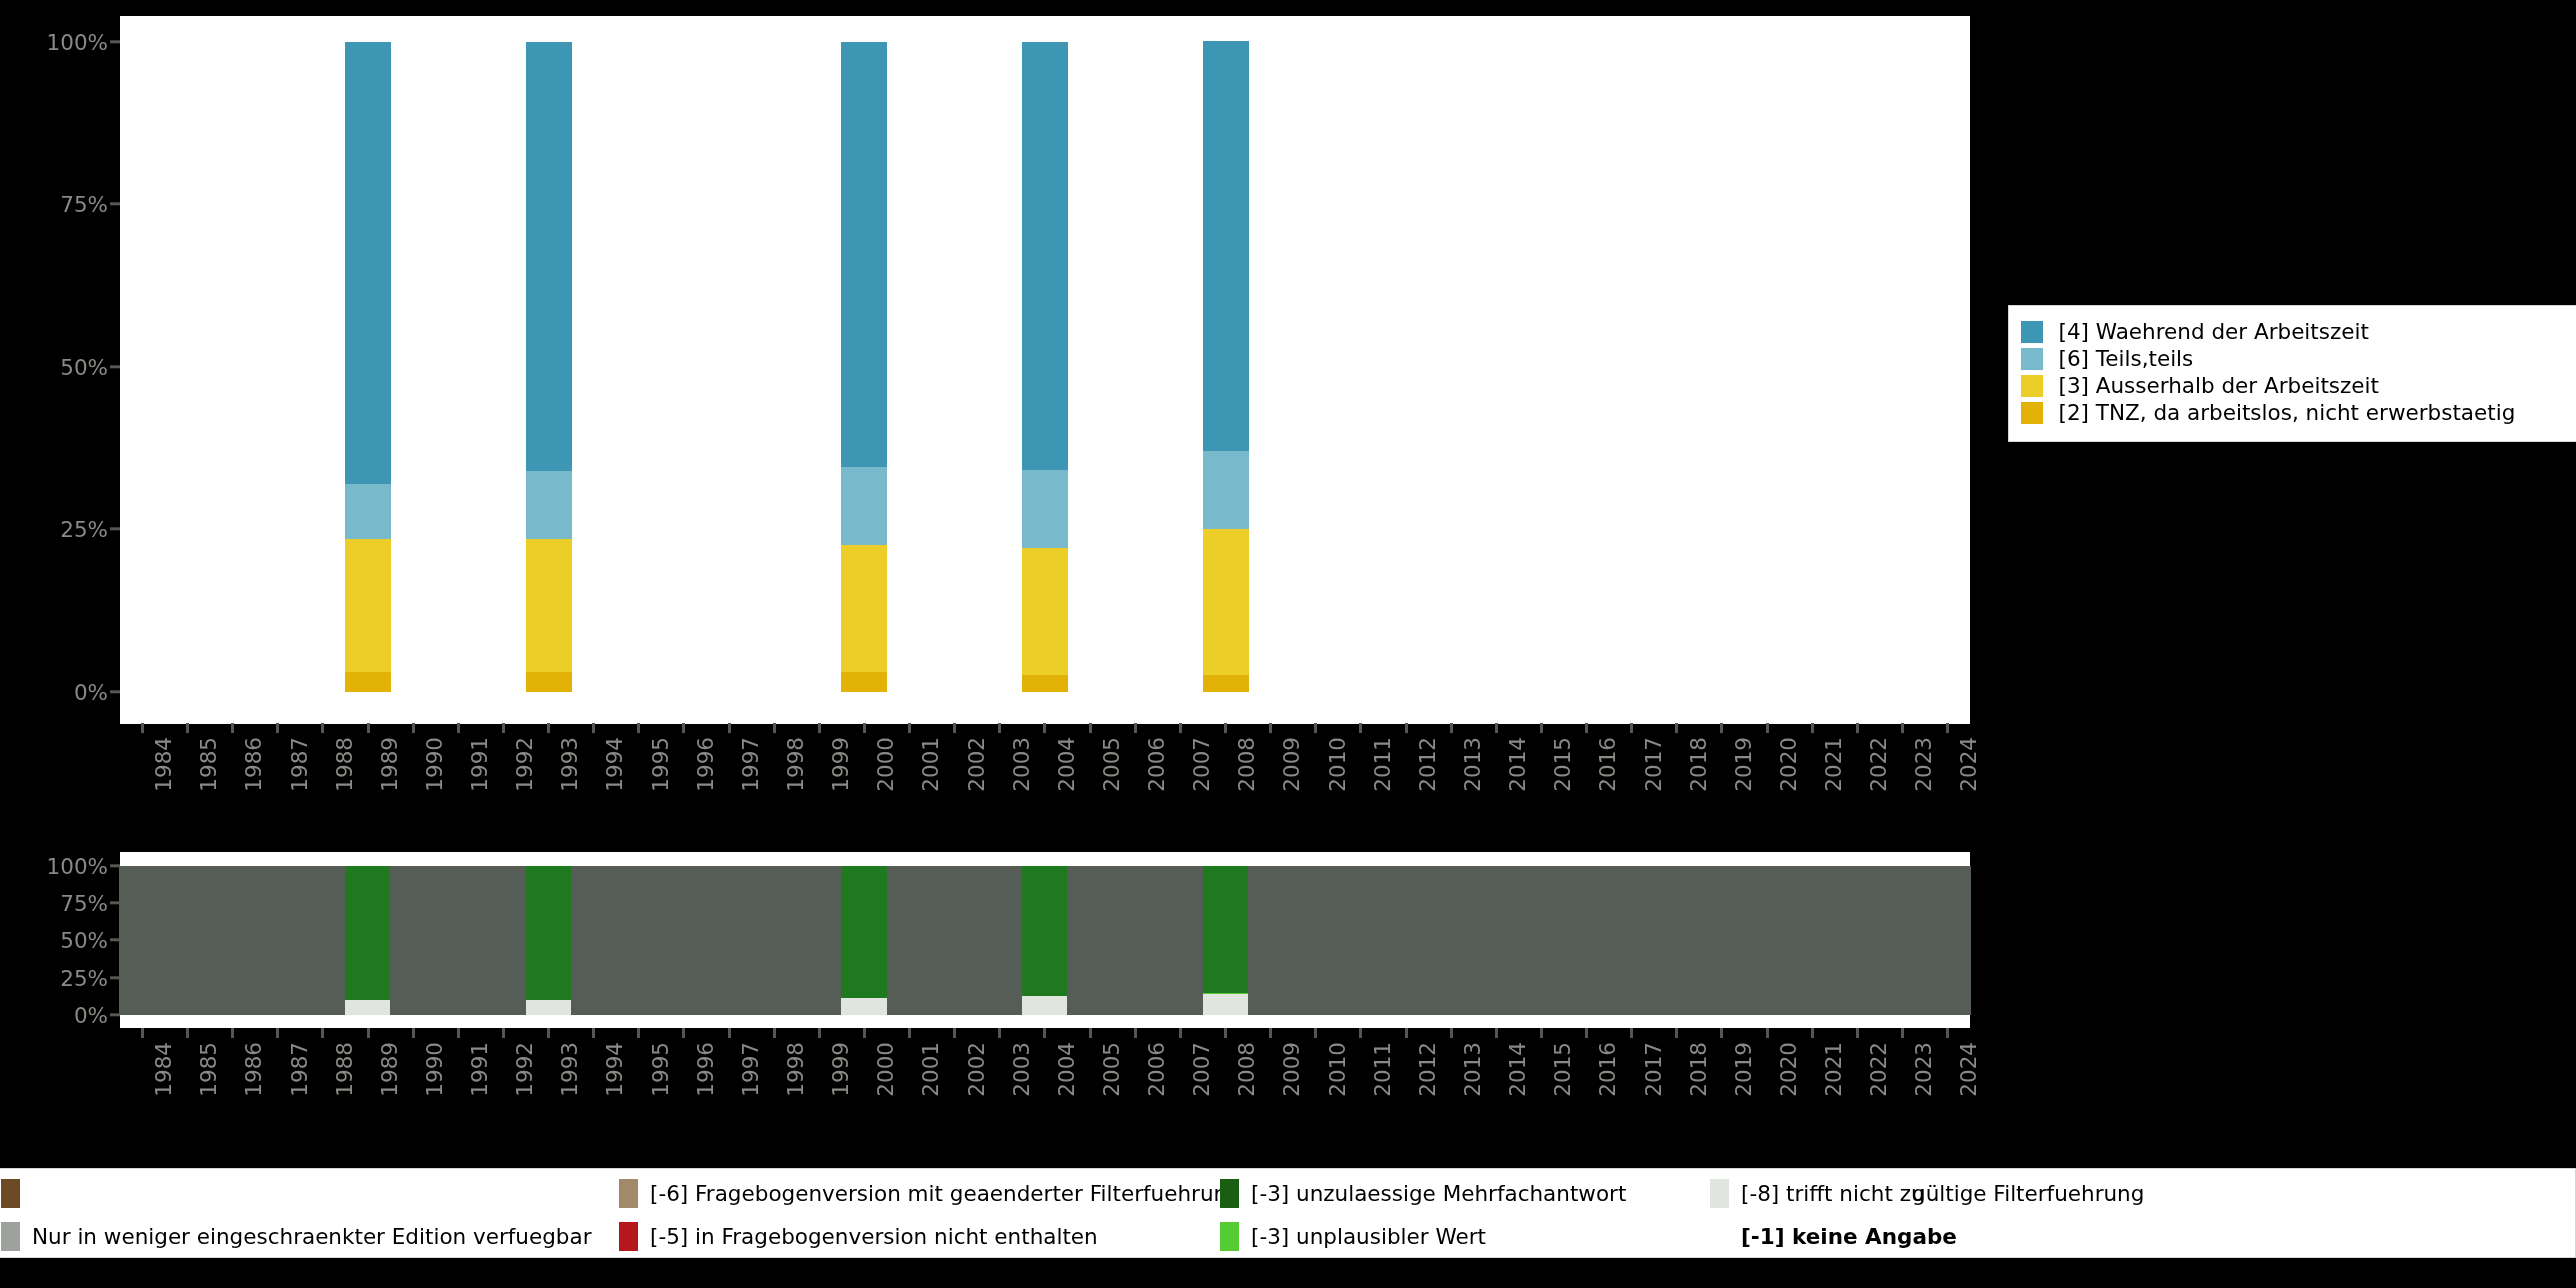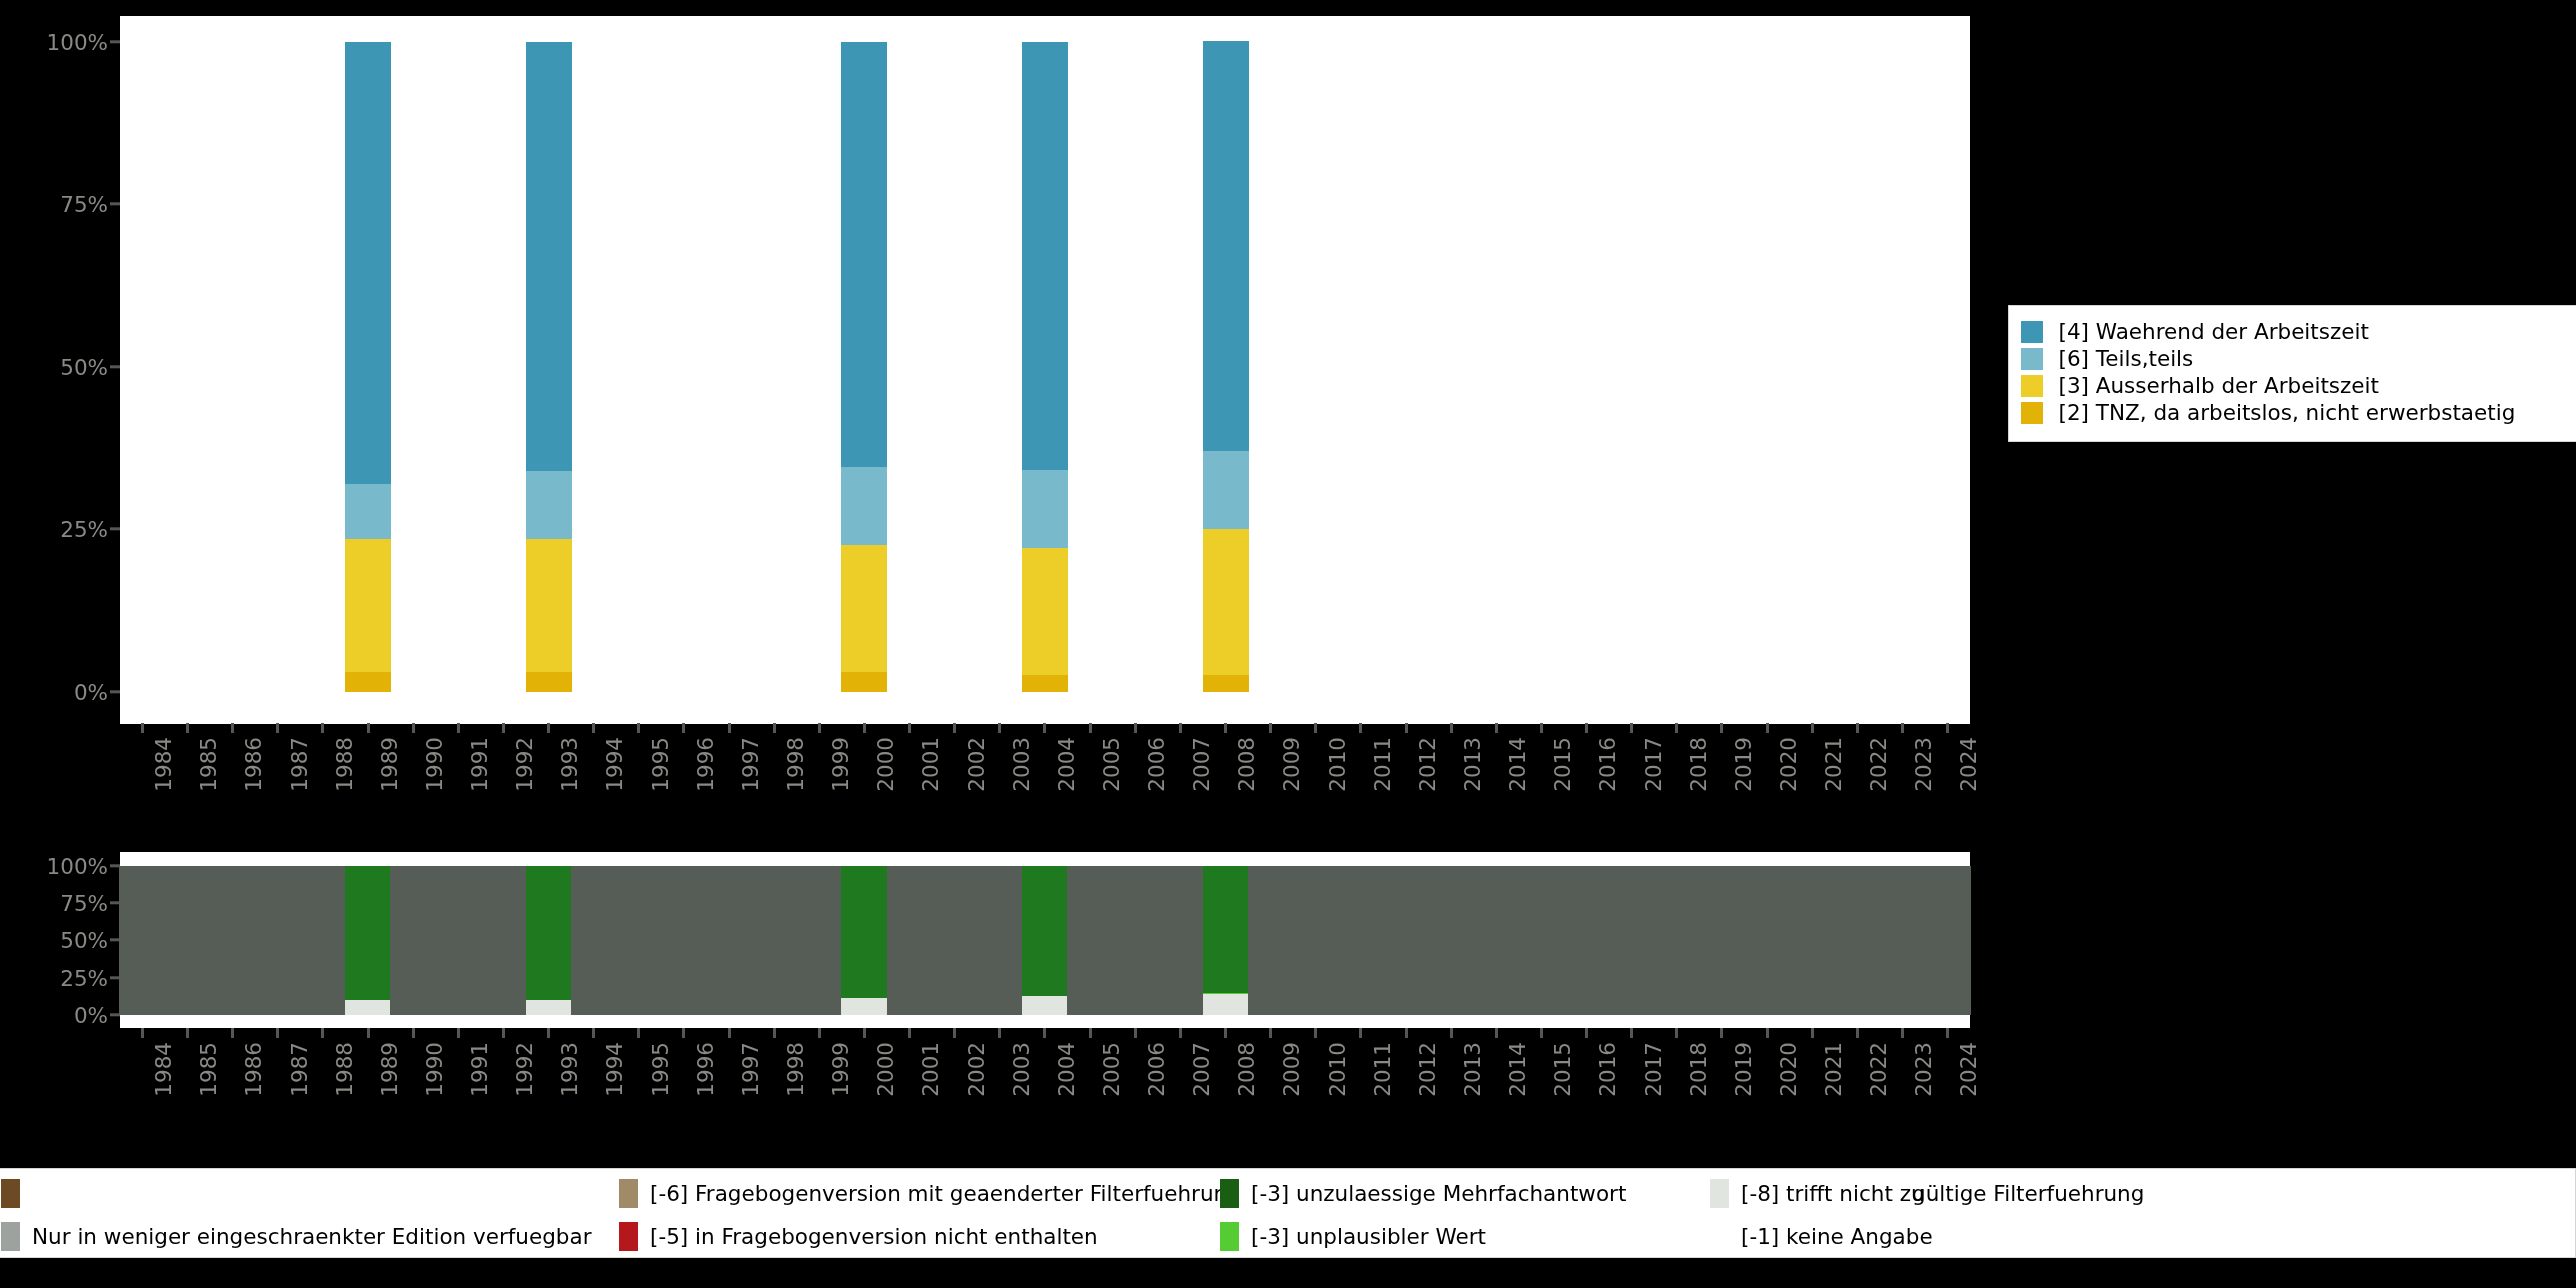--- a/index.html
+++ b/index.html
@@ -471,7 +471,7 @@
       <span class="bl-swatch" style="background: rgb(85, 204, 51);"></span>
       <span class="bl-text">[-3] unplausibler Wert</span>
     </div>
-    <div class="bl-item" style="left: 1752px; top: 53px;">
+    <div class="bl-item" style="left: 1752px; top: 53px; font-weight: bold;">
       <span class="bl-swatch" style="background: transparent;"></span>
       <span class="bl-text">[-1] keine Angabe</span>
     </div>

